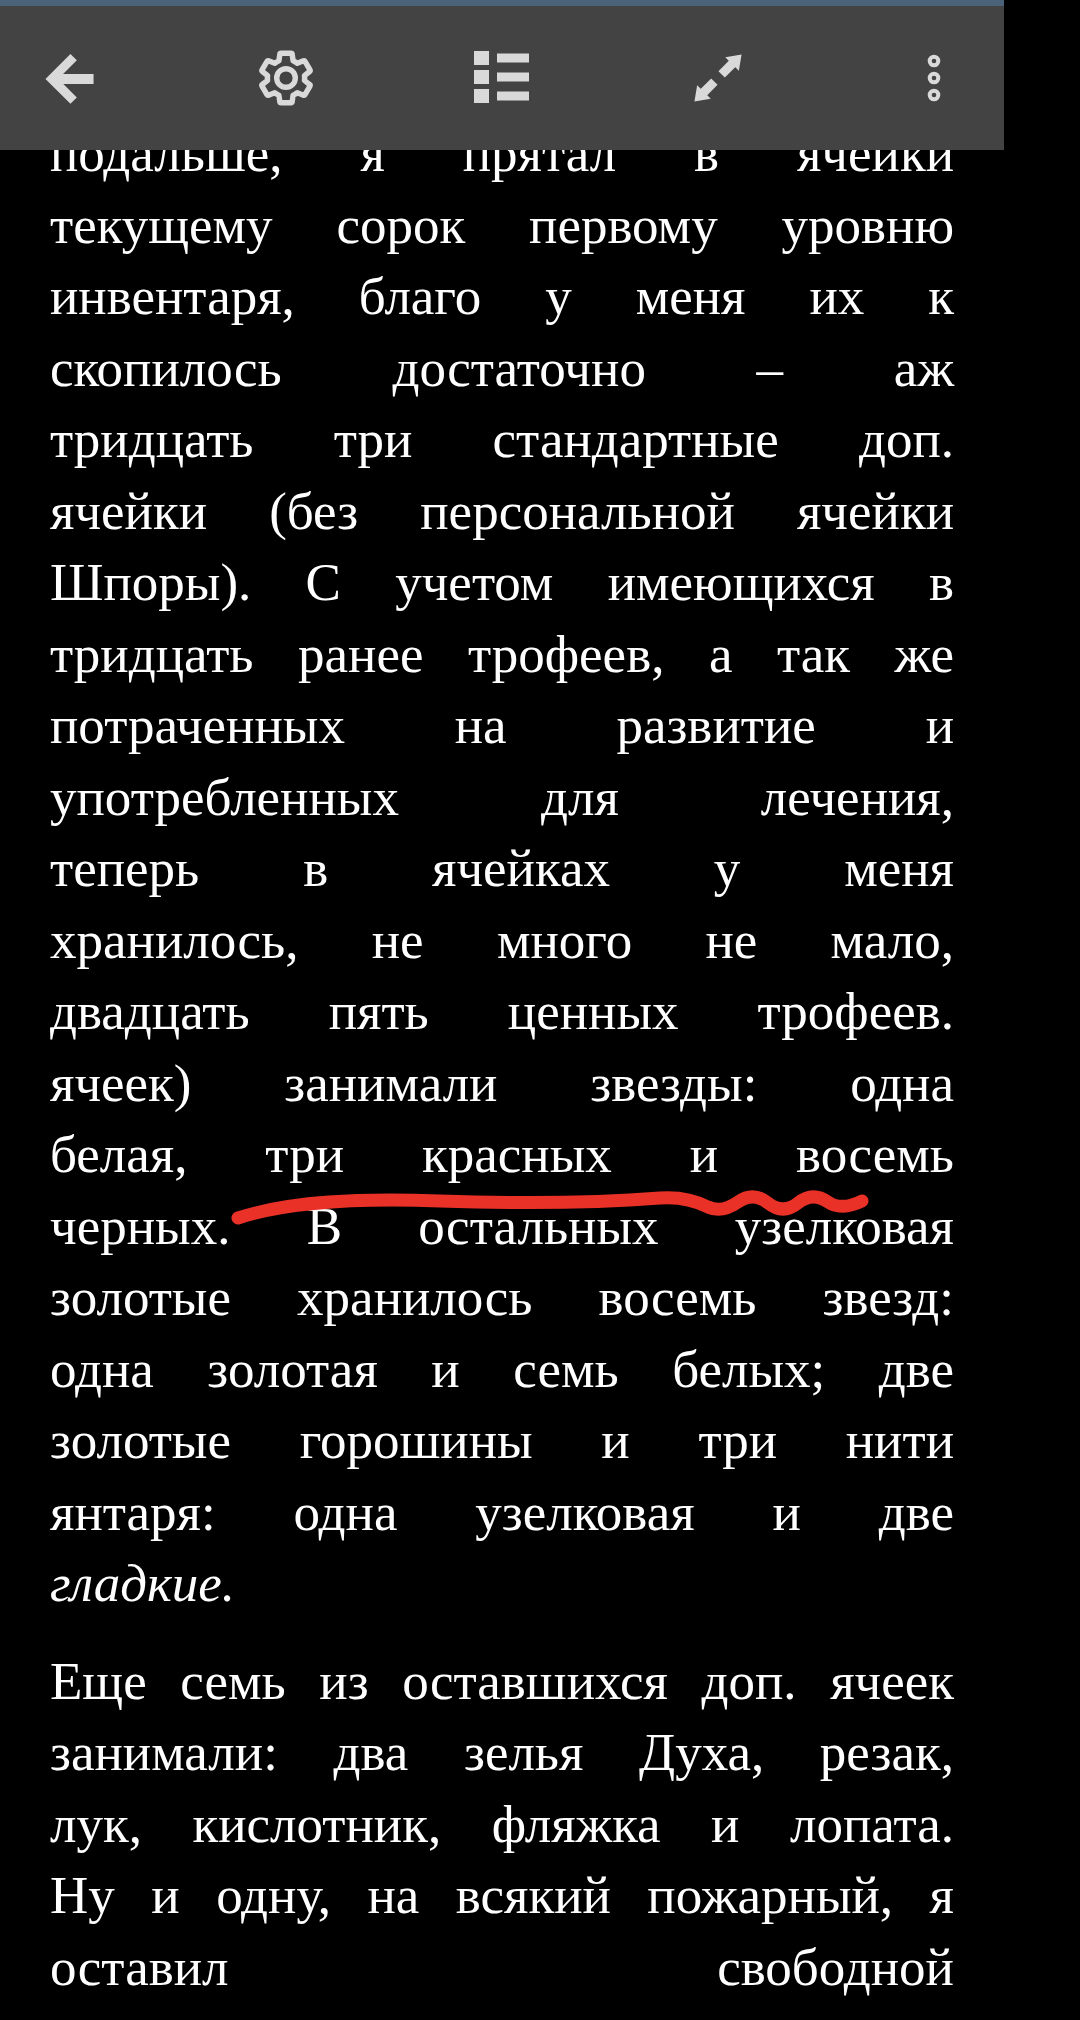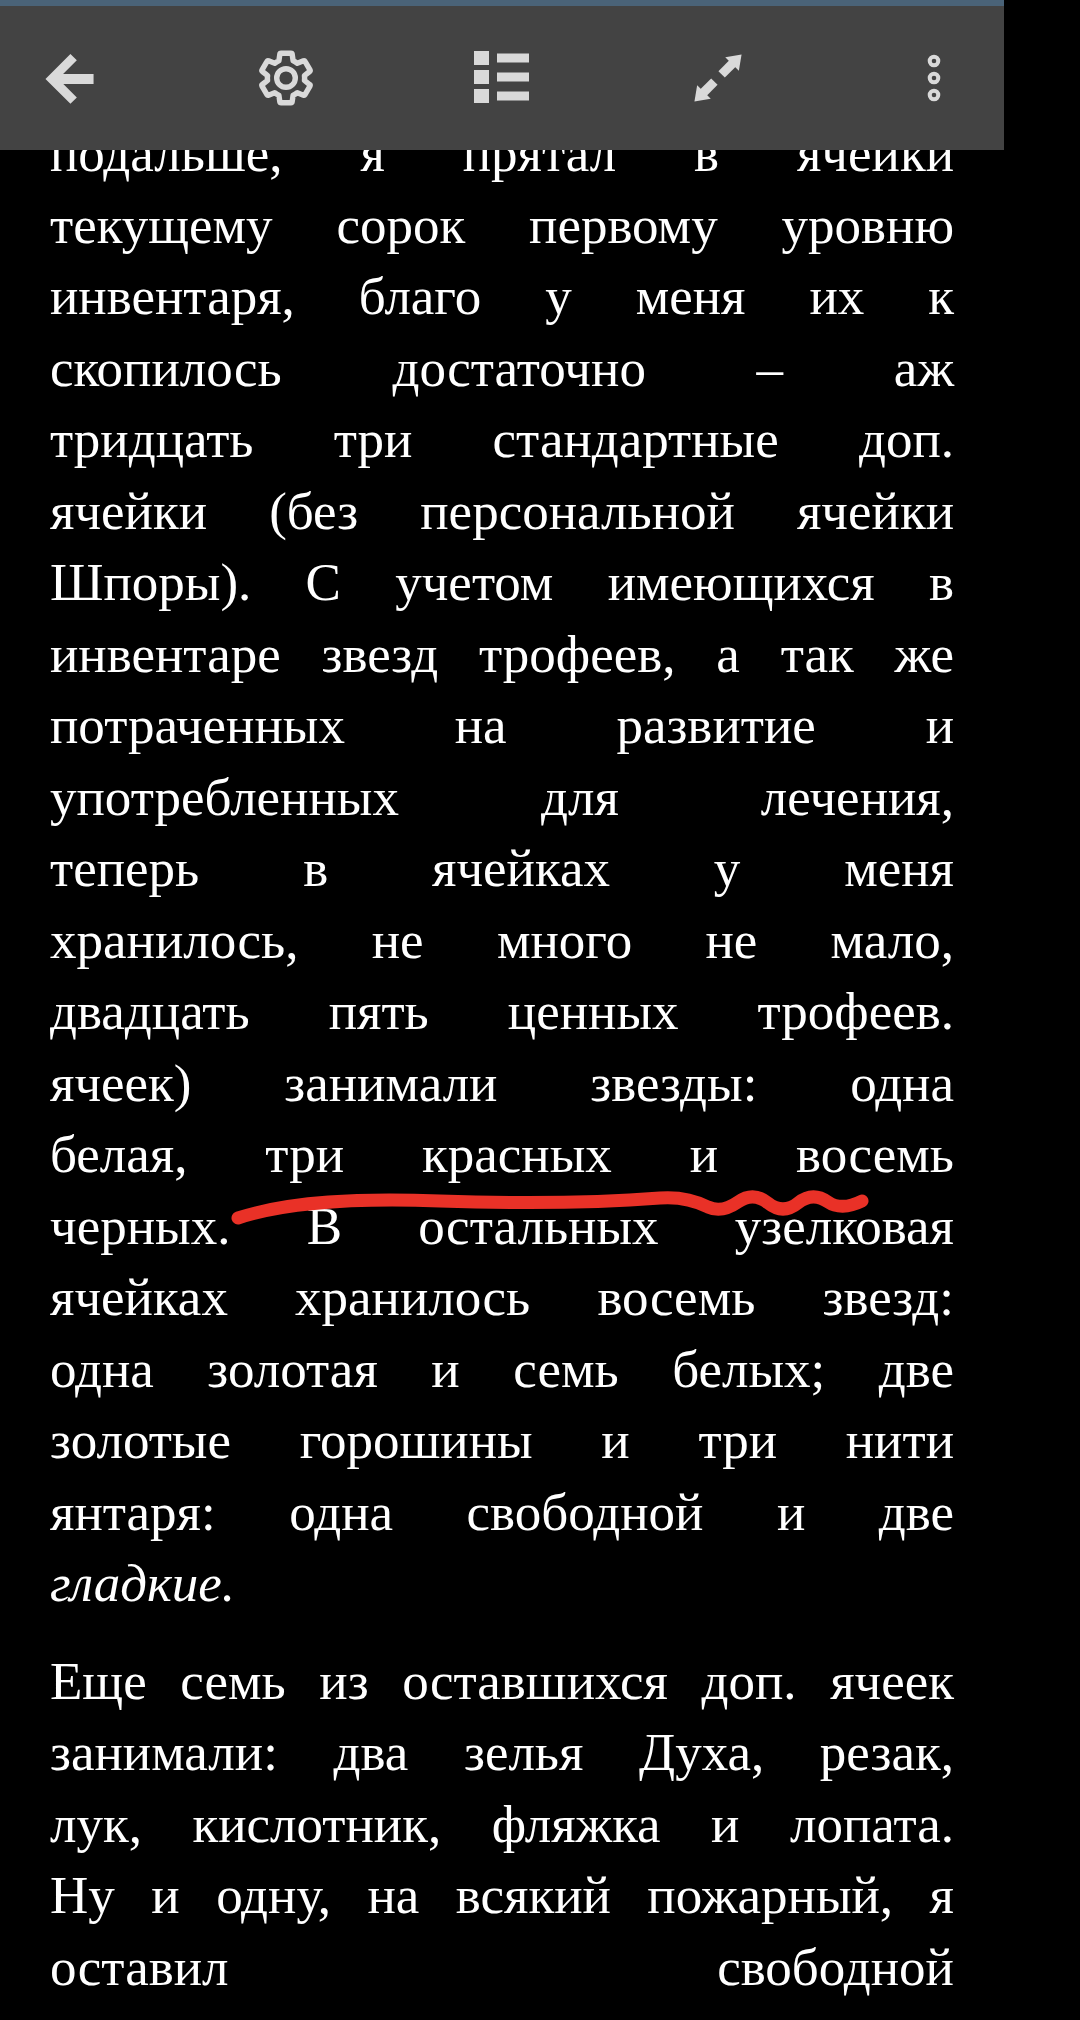--- a/index.html
+++ b/index.html
@@ -91,7 +91,7 @@
       <div class="line">тридцать три стандартные доп.</div>
       <div class="line">ячейки (без персональной ячейки</div>
       <div class="line">Шпоры). С учетом имеющихся в</div>
-      <div class="line">инвентаре звезд трофеев, а так же</div>
+      <div class="line">тридцать ранее трофеев, а так же</div>
       <div class="line">потраченных на развитие и</div>
       <div class="line">употребленных для лечения,</div>
       <div class="line">теперь в ячейках у меня</div>

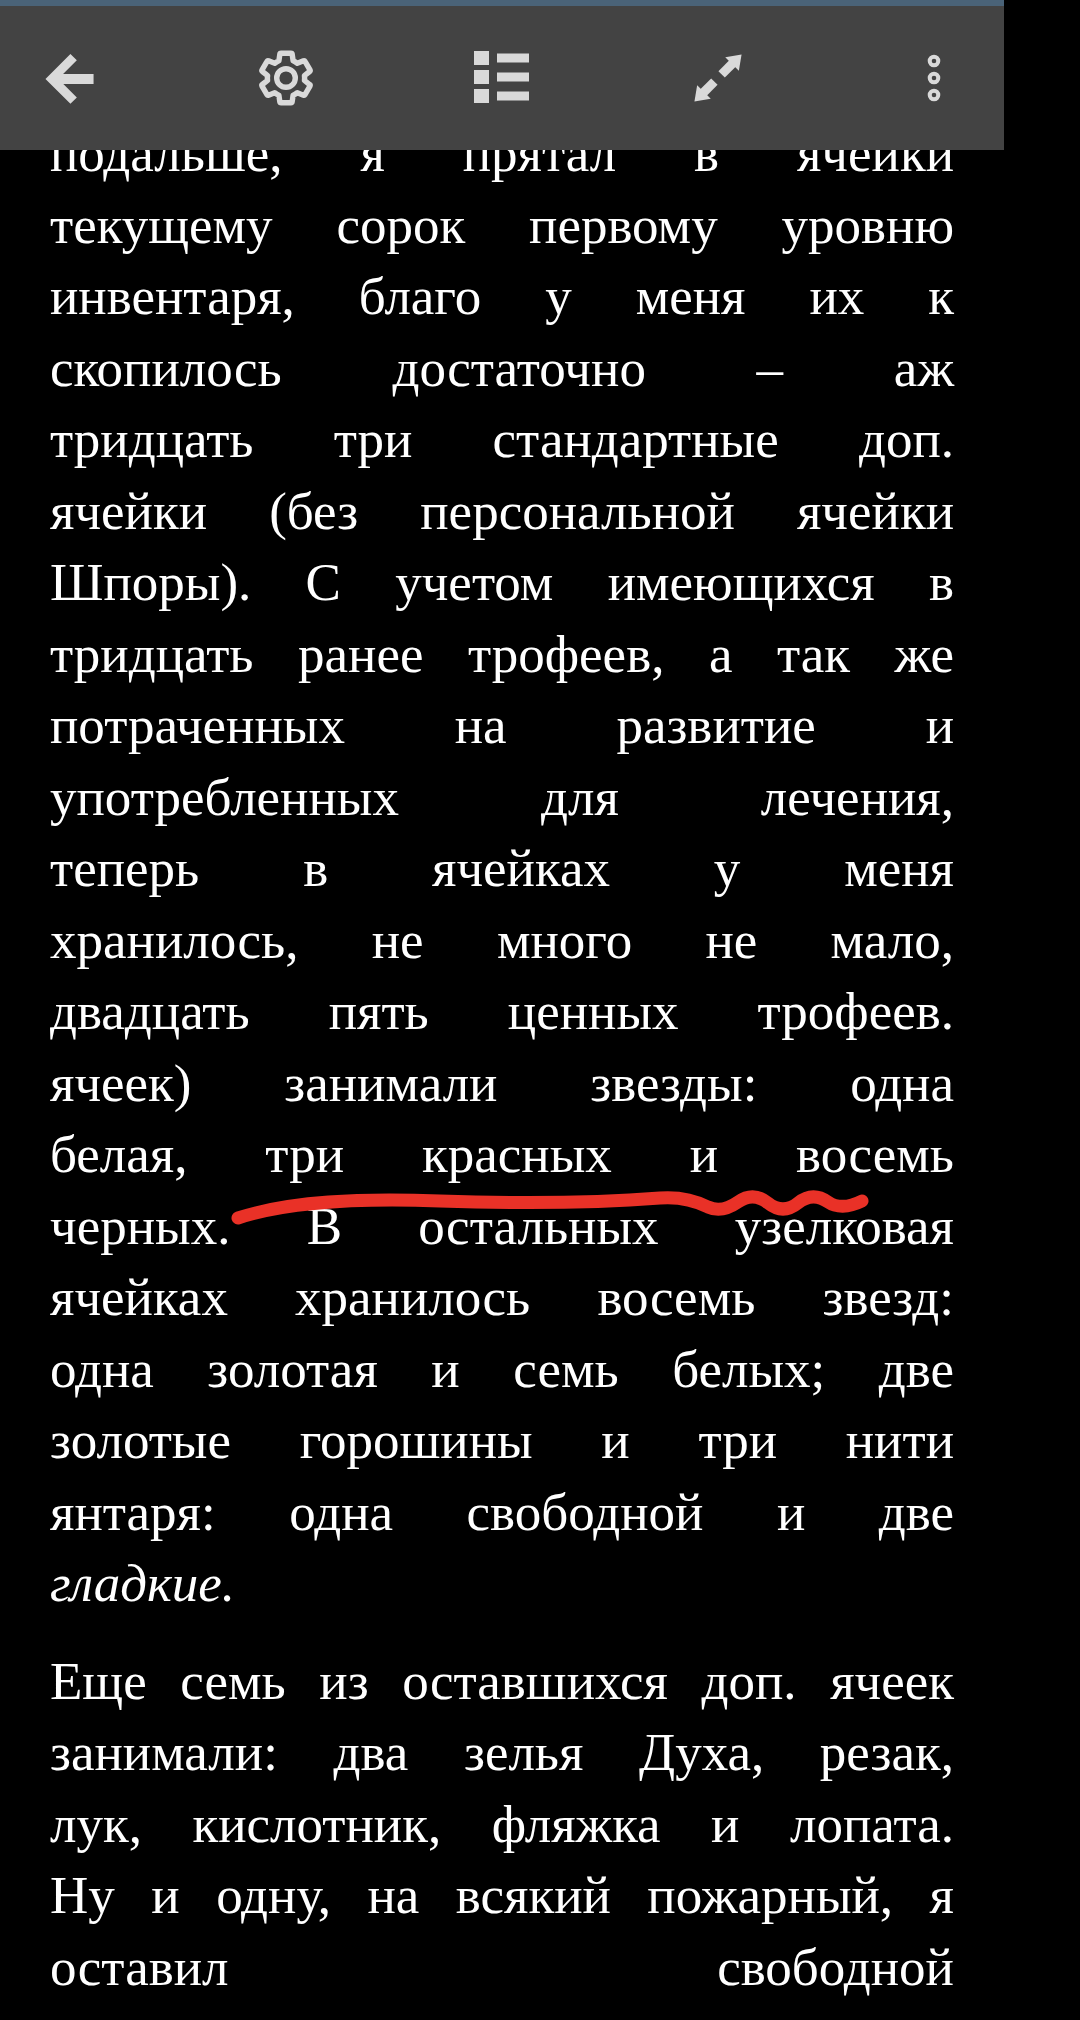--- a/index.html
+++ b/index.html
@@ -100,7 +100,7 @@
       <div class="line">ячеек) занимали звезды: одна</div>
       <div class="line">белая, три красных и восемь</div>
       <div class="line">черных. В остальных узелковая</div>
-      <div class="line">ячейках хранилось восемь звезд:</div>
+      <div class="line">золотые хранилось восемь звезд:</div>
       <div class="line">одна золотая и семь белых; две</div>
       <div class="line">золотые горошины и три нити</div>
       <div class="line">янтаря: одна свободной и две</div>

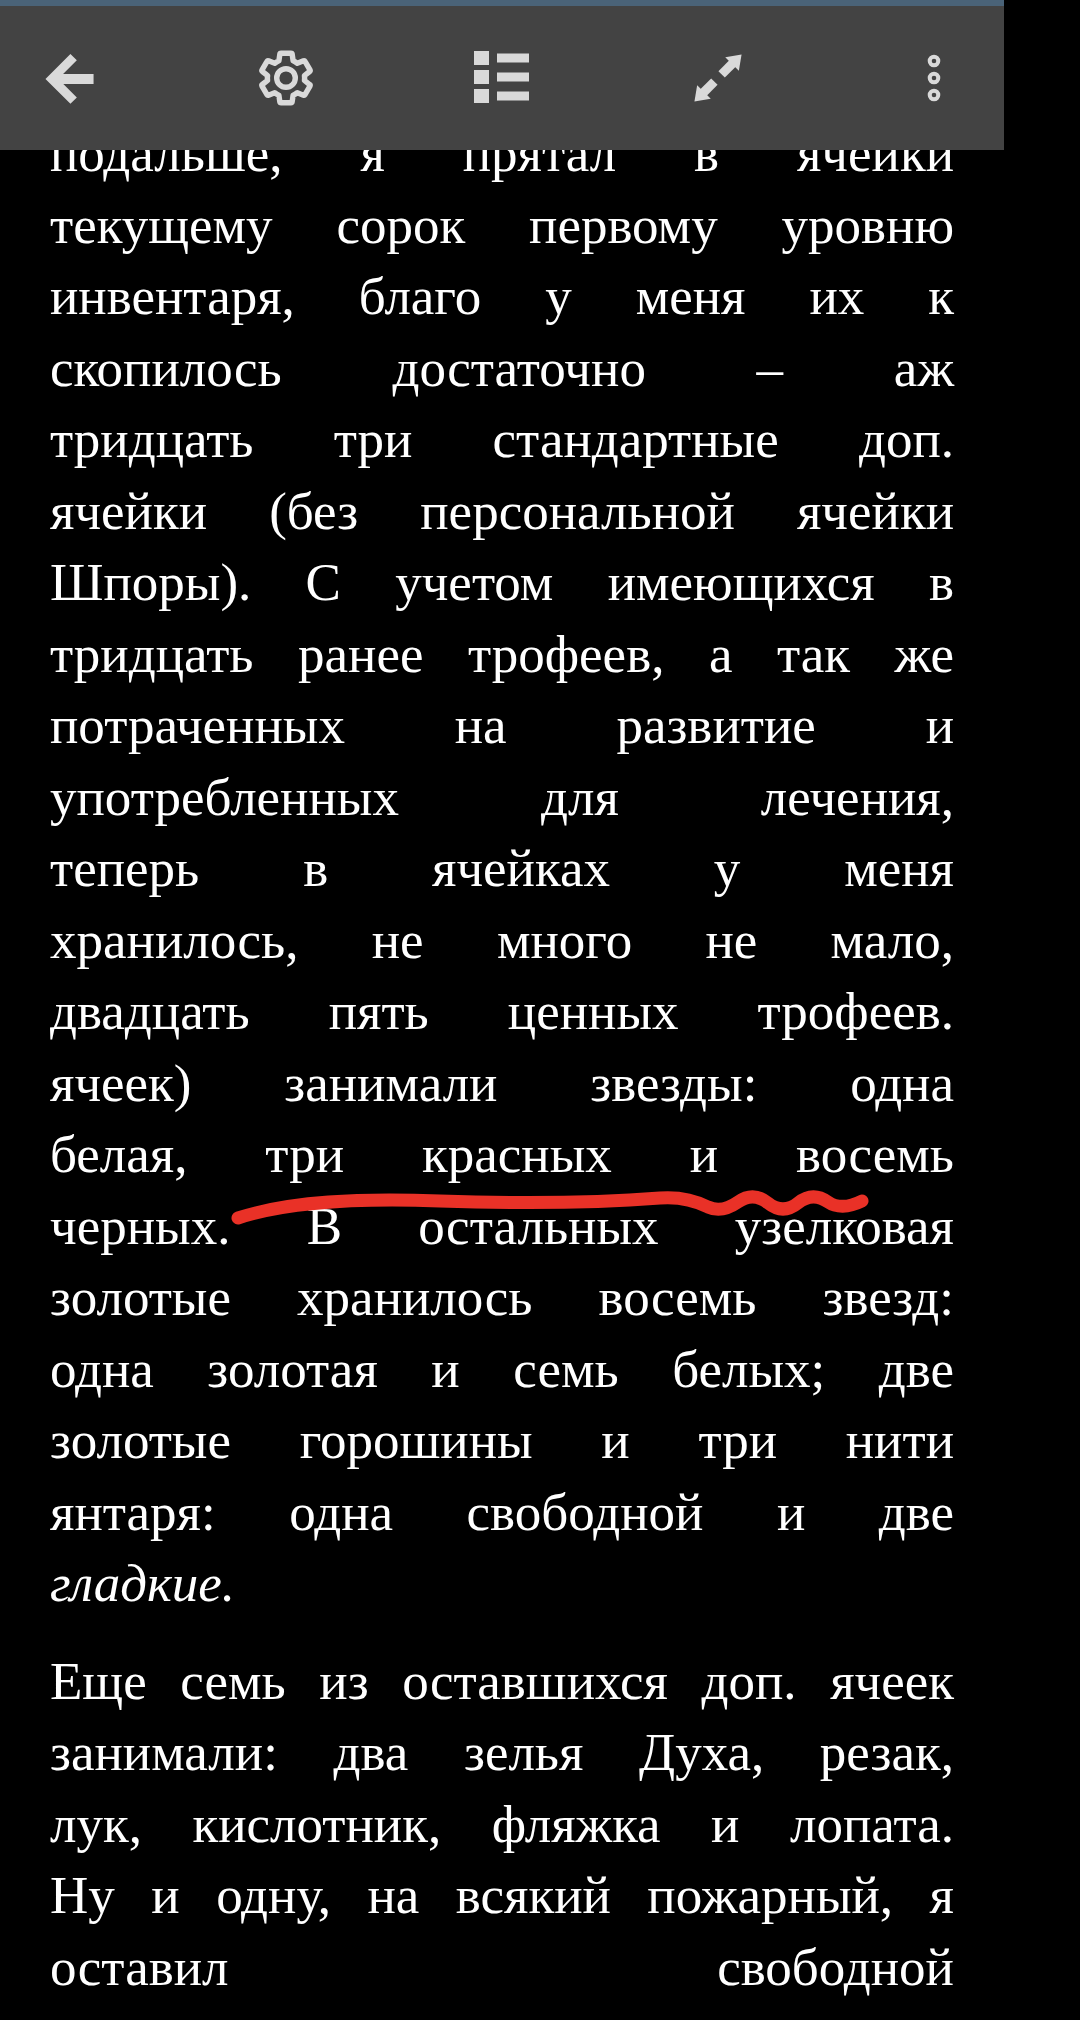--- a/index.html
+++ b/index.html
@@ -103,7 +103,7 @@
       <div class="line">золотые хранилось восемь звезд:</div>
       <div class="line">одна золотая и семь белых; две</div>
       <div class="line">золотые горошины и три нити</div>
-      <div class="line">янтаря: одна свободной и две</div>
+      <div class="line">янтаря: одна узелковая и две</div>
       <div class="line para-end">гладкие.</div>
     </div>
     <div class="para">

